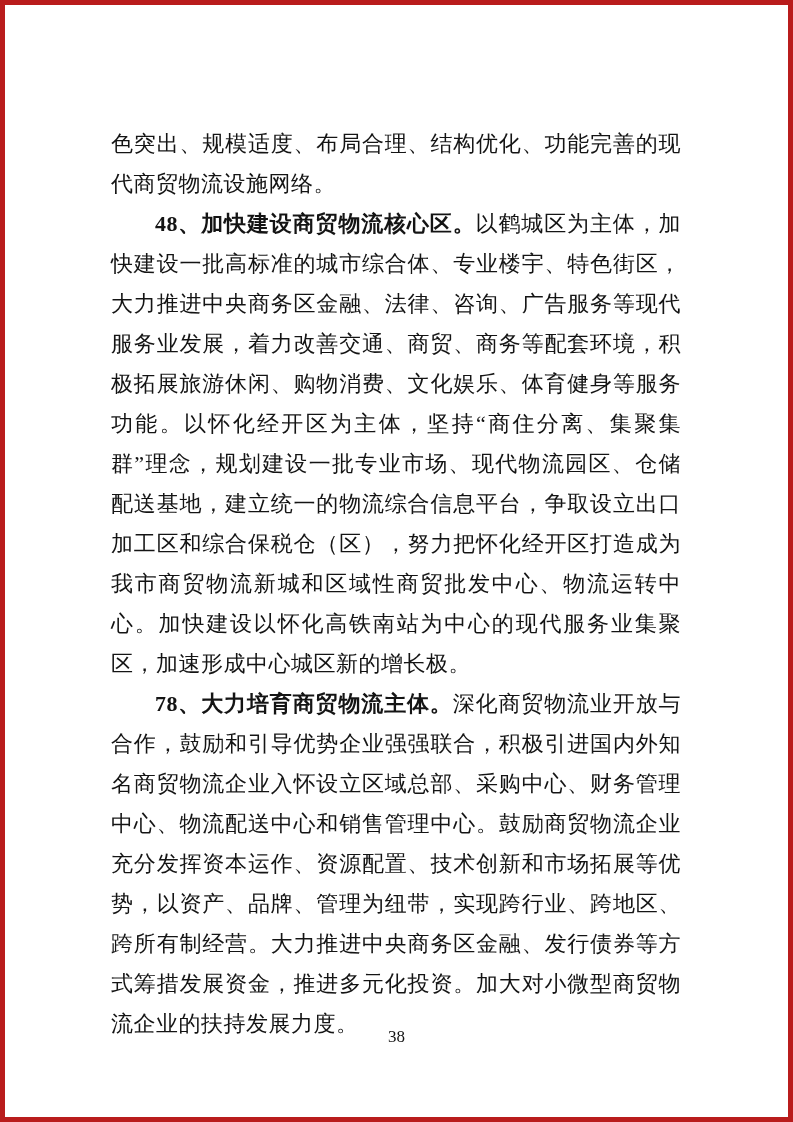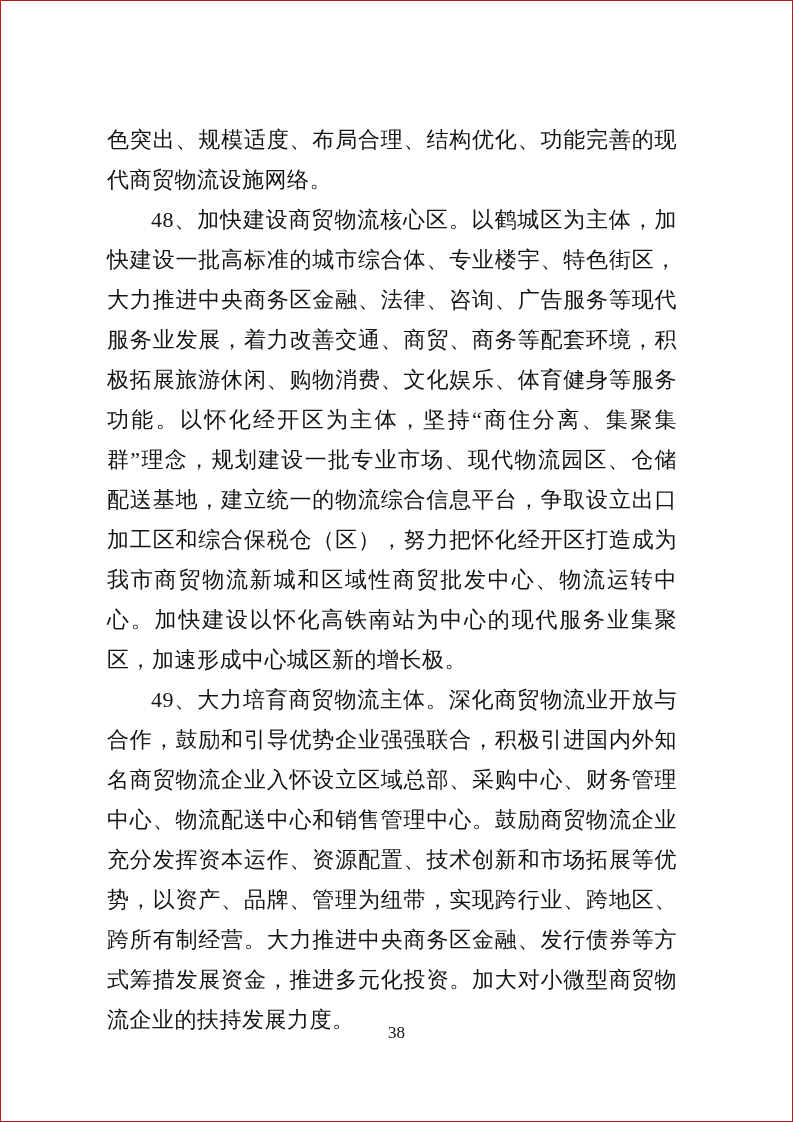--- a/index.html
+++ b/index.html
@@ -13,7 +13,7 @@
     height: 1122px;
     background: #ffffff;
     box-sizing: border-box;
-    border: 1px solid #b91c1c;
+    border: 5px solid #b91c1c;
     overflow: hidden;
     font-family: "Liberation Serif", "DejaVu Serif", serif;
     color: #141414;

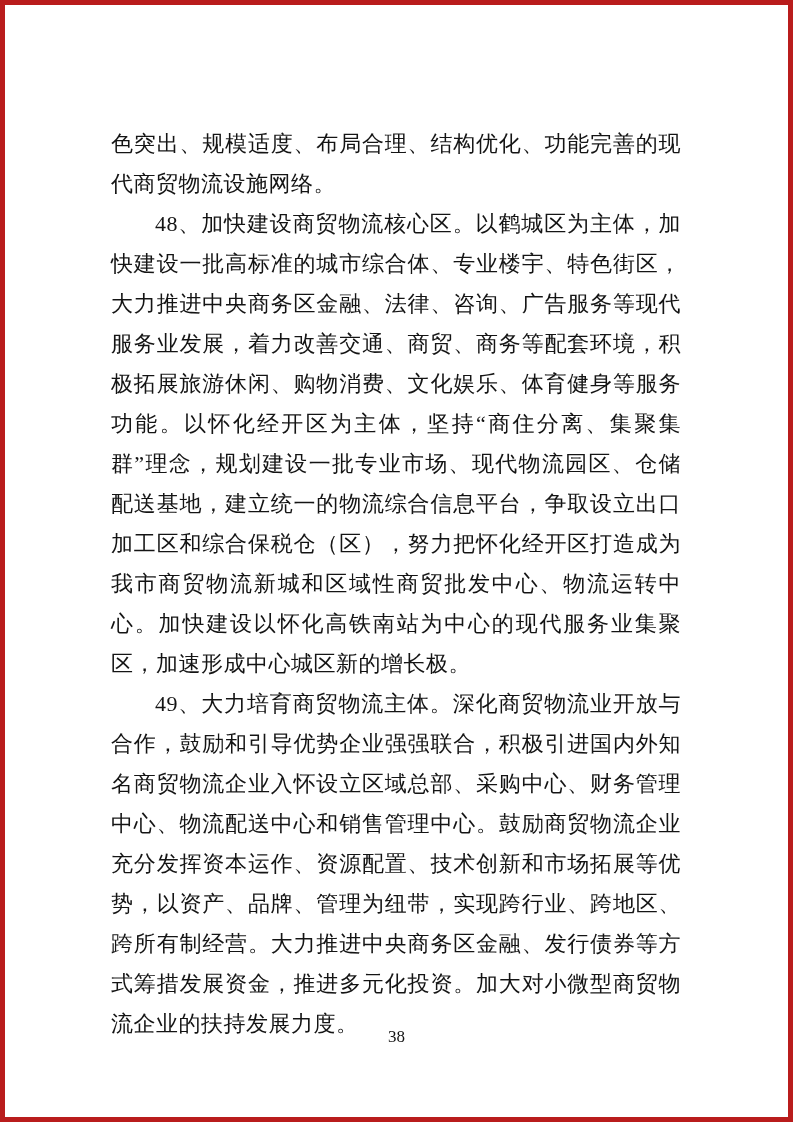--- a/index.html
+++ b/index.html
@@ -37,7 +37,7 @@
     text-indent: 2em;
   }
   .lead {
-    font-weight: 400;
+    font-weight: 700;
   }
   .page-number {
     position: absolute;

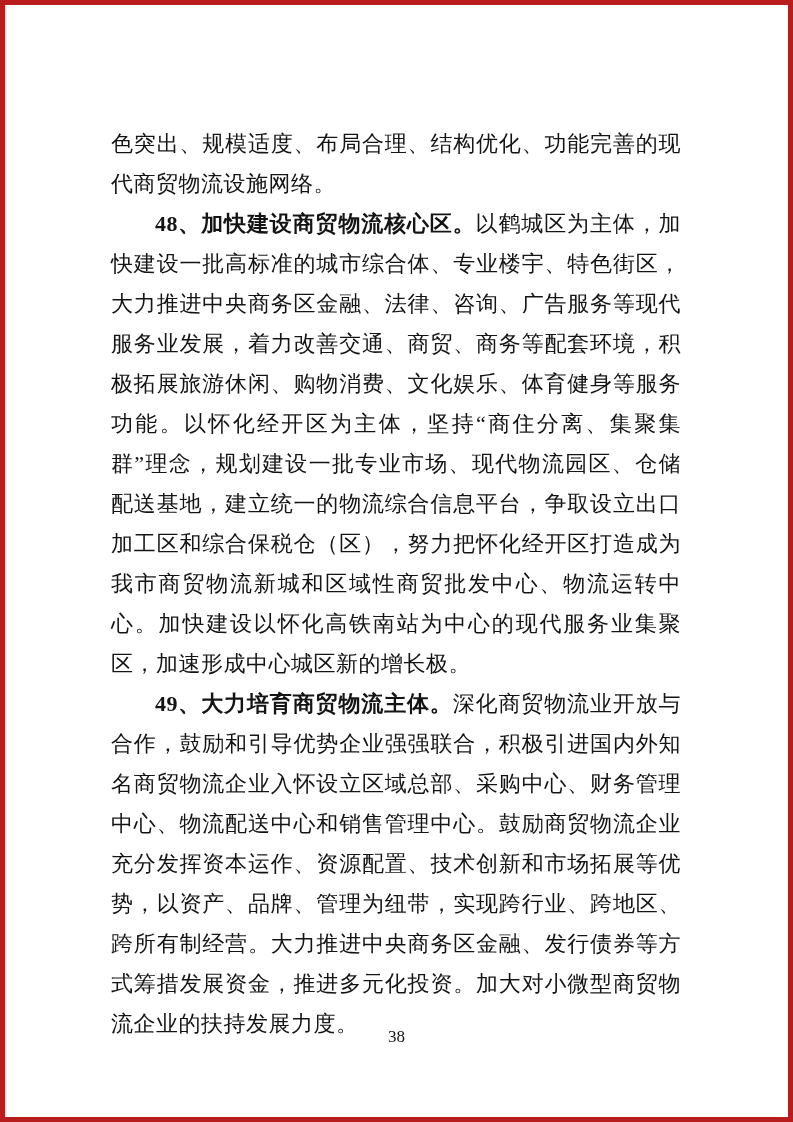--- a/index.html
+++ b/index.html
@@ -60,7 +60,7 @@
 
     <p class="para indent"><span class="lead">48、加快建设商贸物流核心区。</span><span>以鹤城区为主体，加快建设一批高标准的城市综合体、专业楼宇、特色街区，大力推进中央商务区金融、法律、咨询、广告服务等现代服务业发展，着力改善交通、商贸、商务等配套环境，积极拓展旅游休闲、购物消费、文化娱乐、体育健身等服务功能。以怀化经开区为主体，坚持“商住分离、集聚集群”理念，规划建设一批专业市场、现代物流园区、仓储配送基地，建立统一的物流综合信息平台，争取设立出口加工区和综合保税仓（区），努力把怀化经开区打造成为我市商贸物流新城和区域性商贸批发中心、物流运转中心。加快建设以怀化高铁南站为中心的现代服务业集聚区，加速形成中心城区新的增长极。</span></p>
 
-    <p class="para indent"><span class="lead">49、大力培育商贸物流主体。</span><span>深化商贸物流业开放与合作，鼓励和引导优势企业强强联合，积极引进国内外知名商贸物流企业入怀设立区域总部、采购中心、财务管理中心、物流配送中心和销售管理中心。鼓励商贸物流企业充分发挥资本运作、资源配置、技术创新和市场拓展等优势，以资产、品牌、管理为纽带，实现跨行业、跨地区、跨所有制经营。大力推进中央商务区金融、发行债券等方式筹措发展资金，推进多元化投资。加大对小微型商贸物流企业的扶持发展力度。</span></p>
+    <p class="para indent"><span class="lead">78、大力培育商贸物流主体。</span><span>深化商贸物流业开放与合作，鼓励和引导优势企业强强联合，积极引进国内外知名商贸物流企业入怀设立区域总部、采购中心、财务管理中心、物流配送中心和销售管理中心。鼓励商贸物流企业充分发挥资本运作、资源配置、技术创新和市场拓展等优势，以资产、品牌、管理为纽带，实现跨行业、跨地区、跨所有制经营。大力推进中央商务区金融、发行债券等方式筹措发展资金，推进多元化投资。加大对小微型商贸物流企业的扶持发展力度。</span></p>
 
   </div>
 

